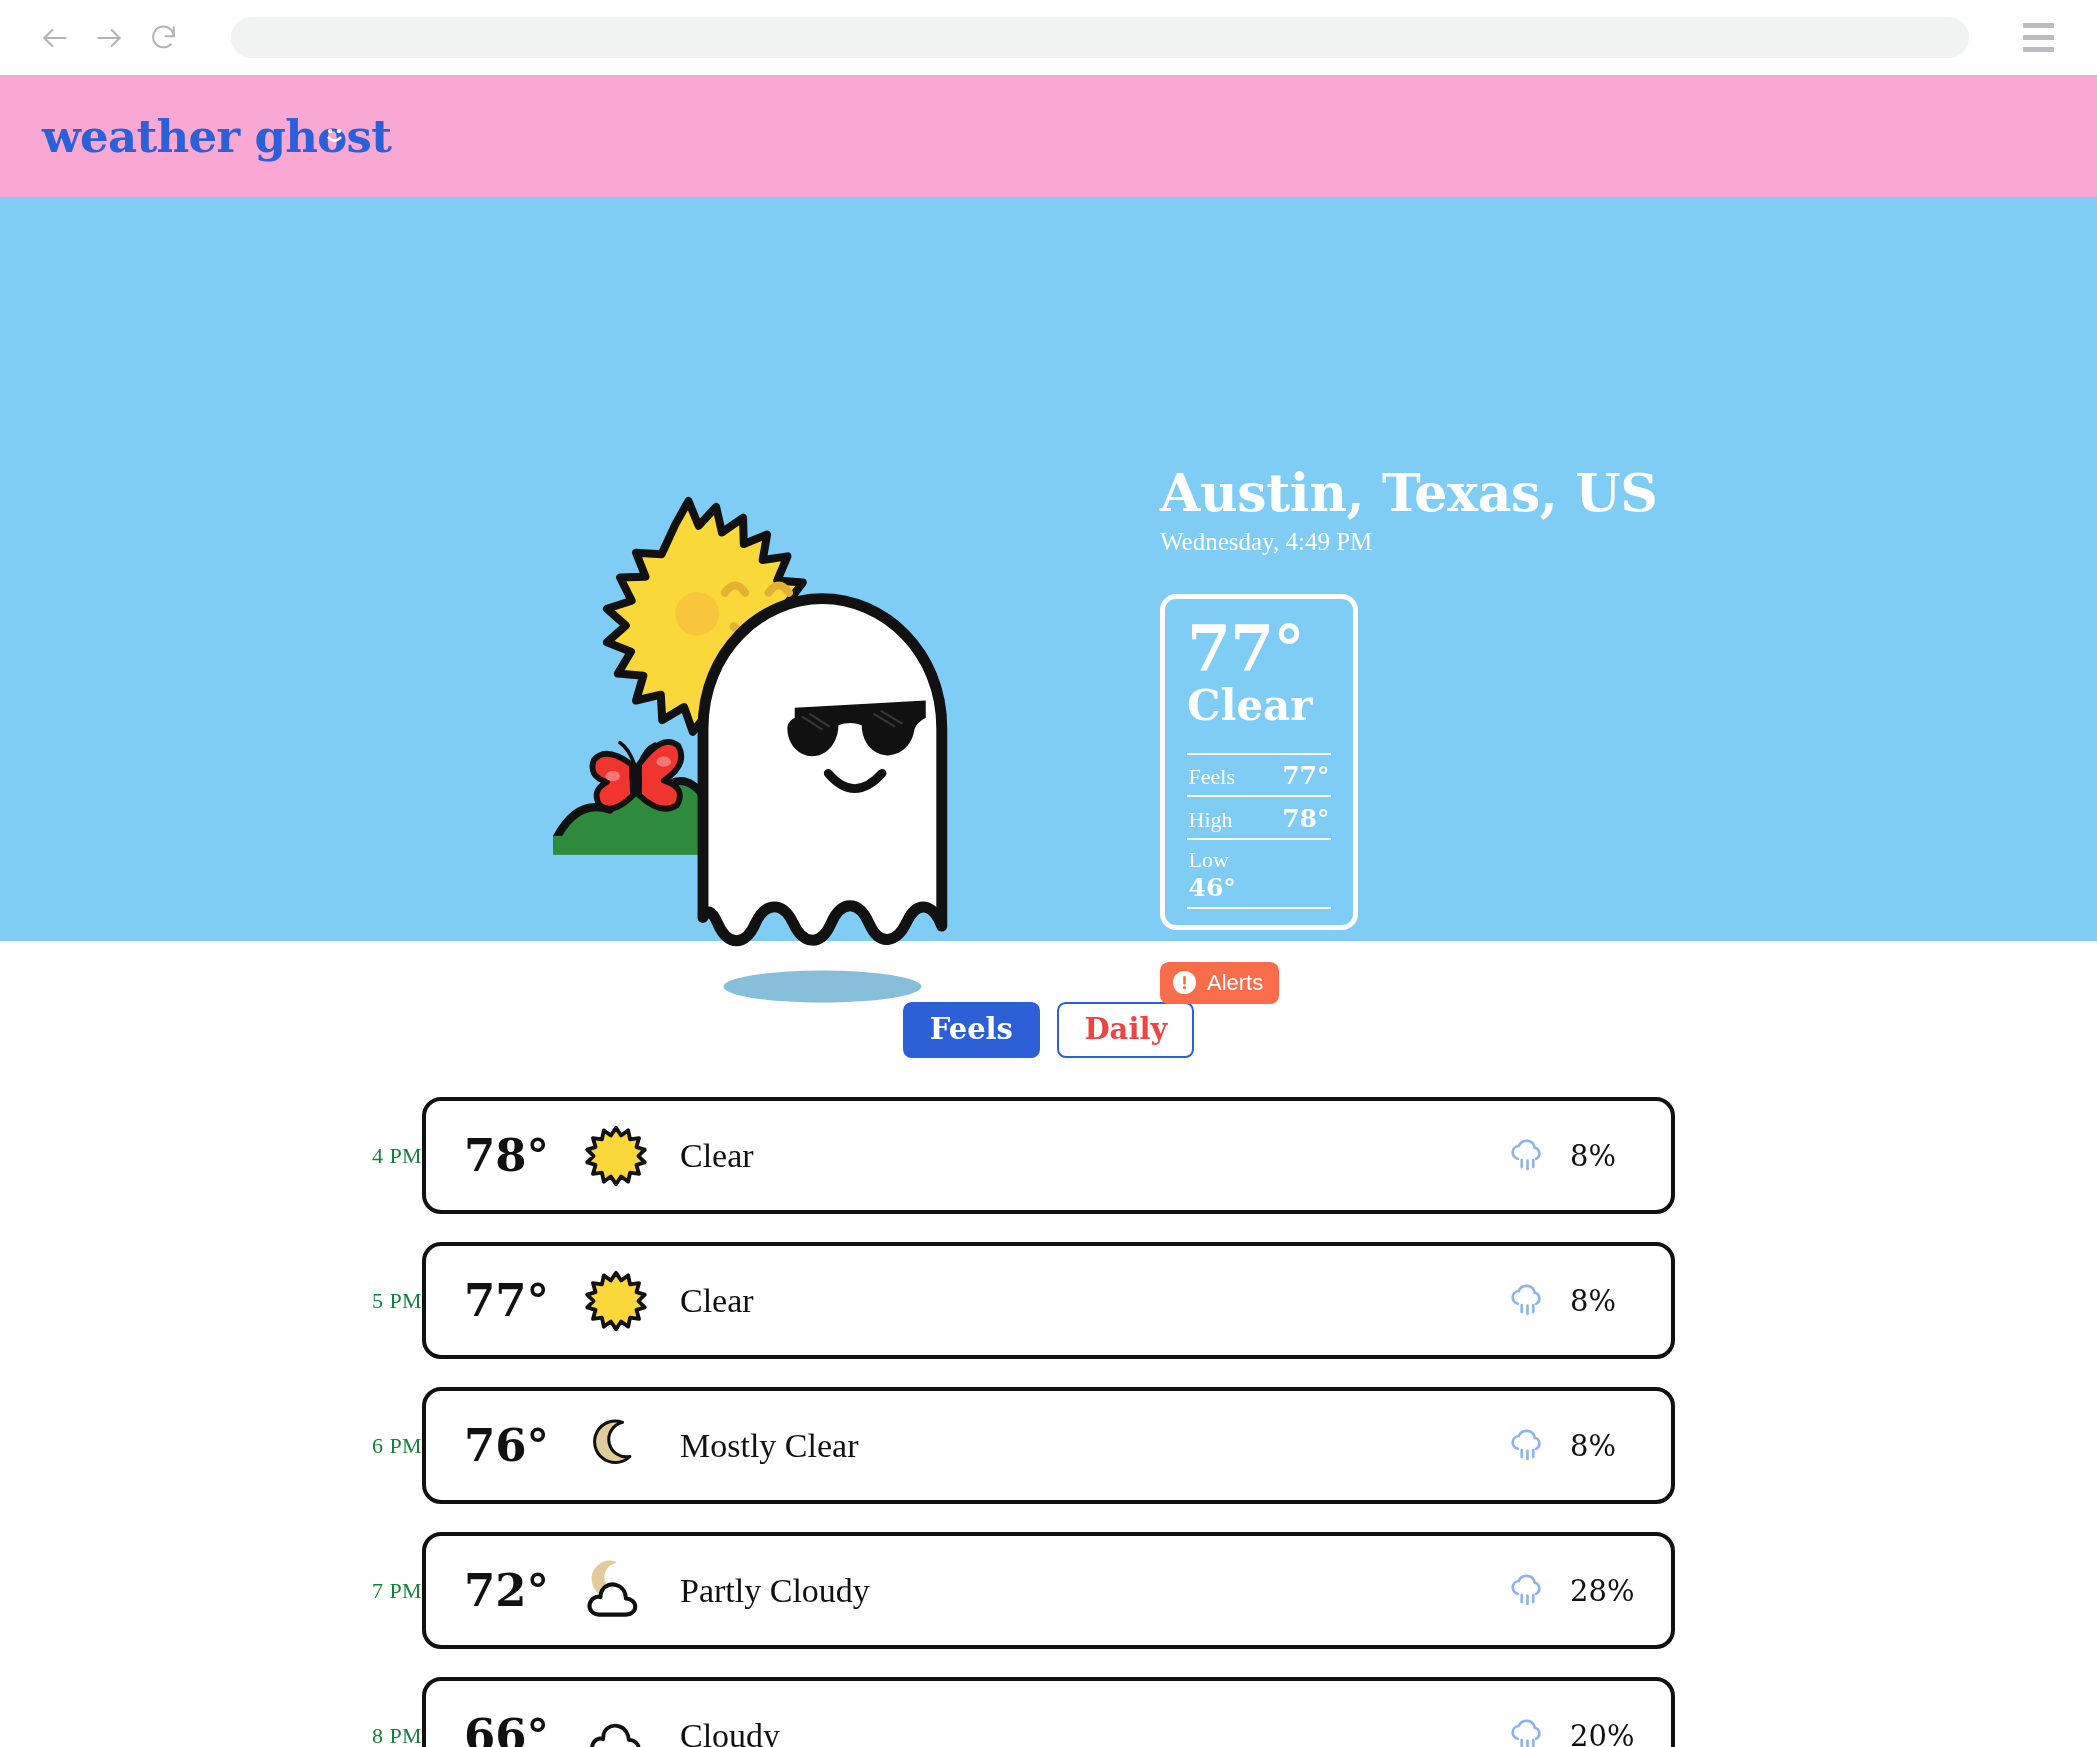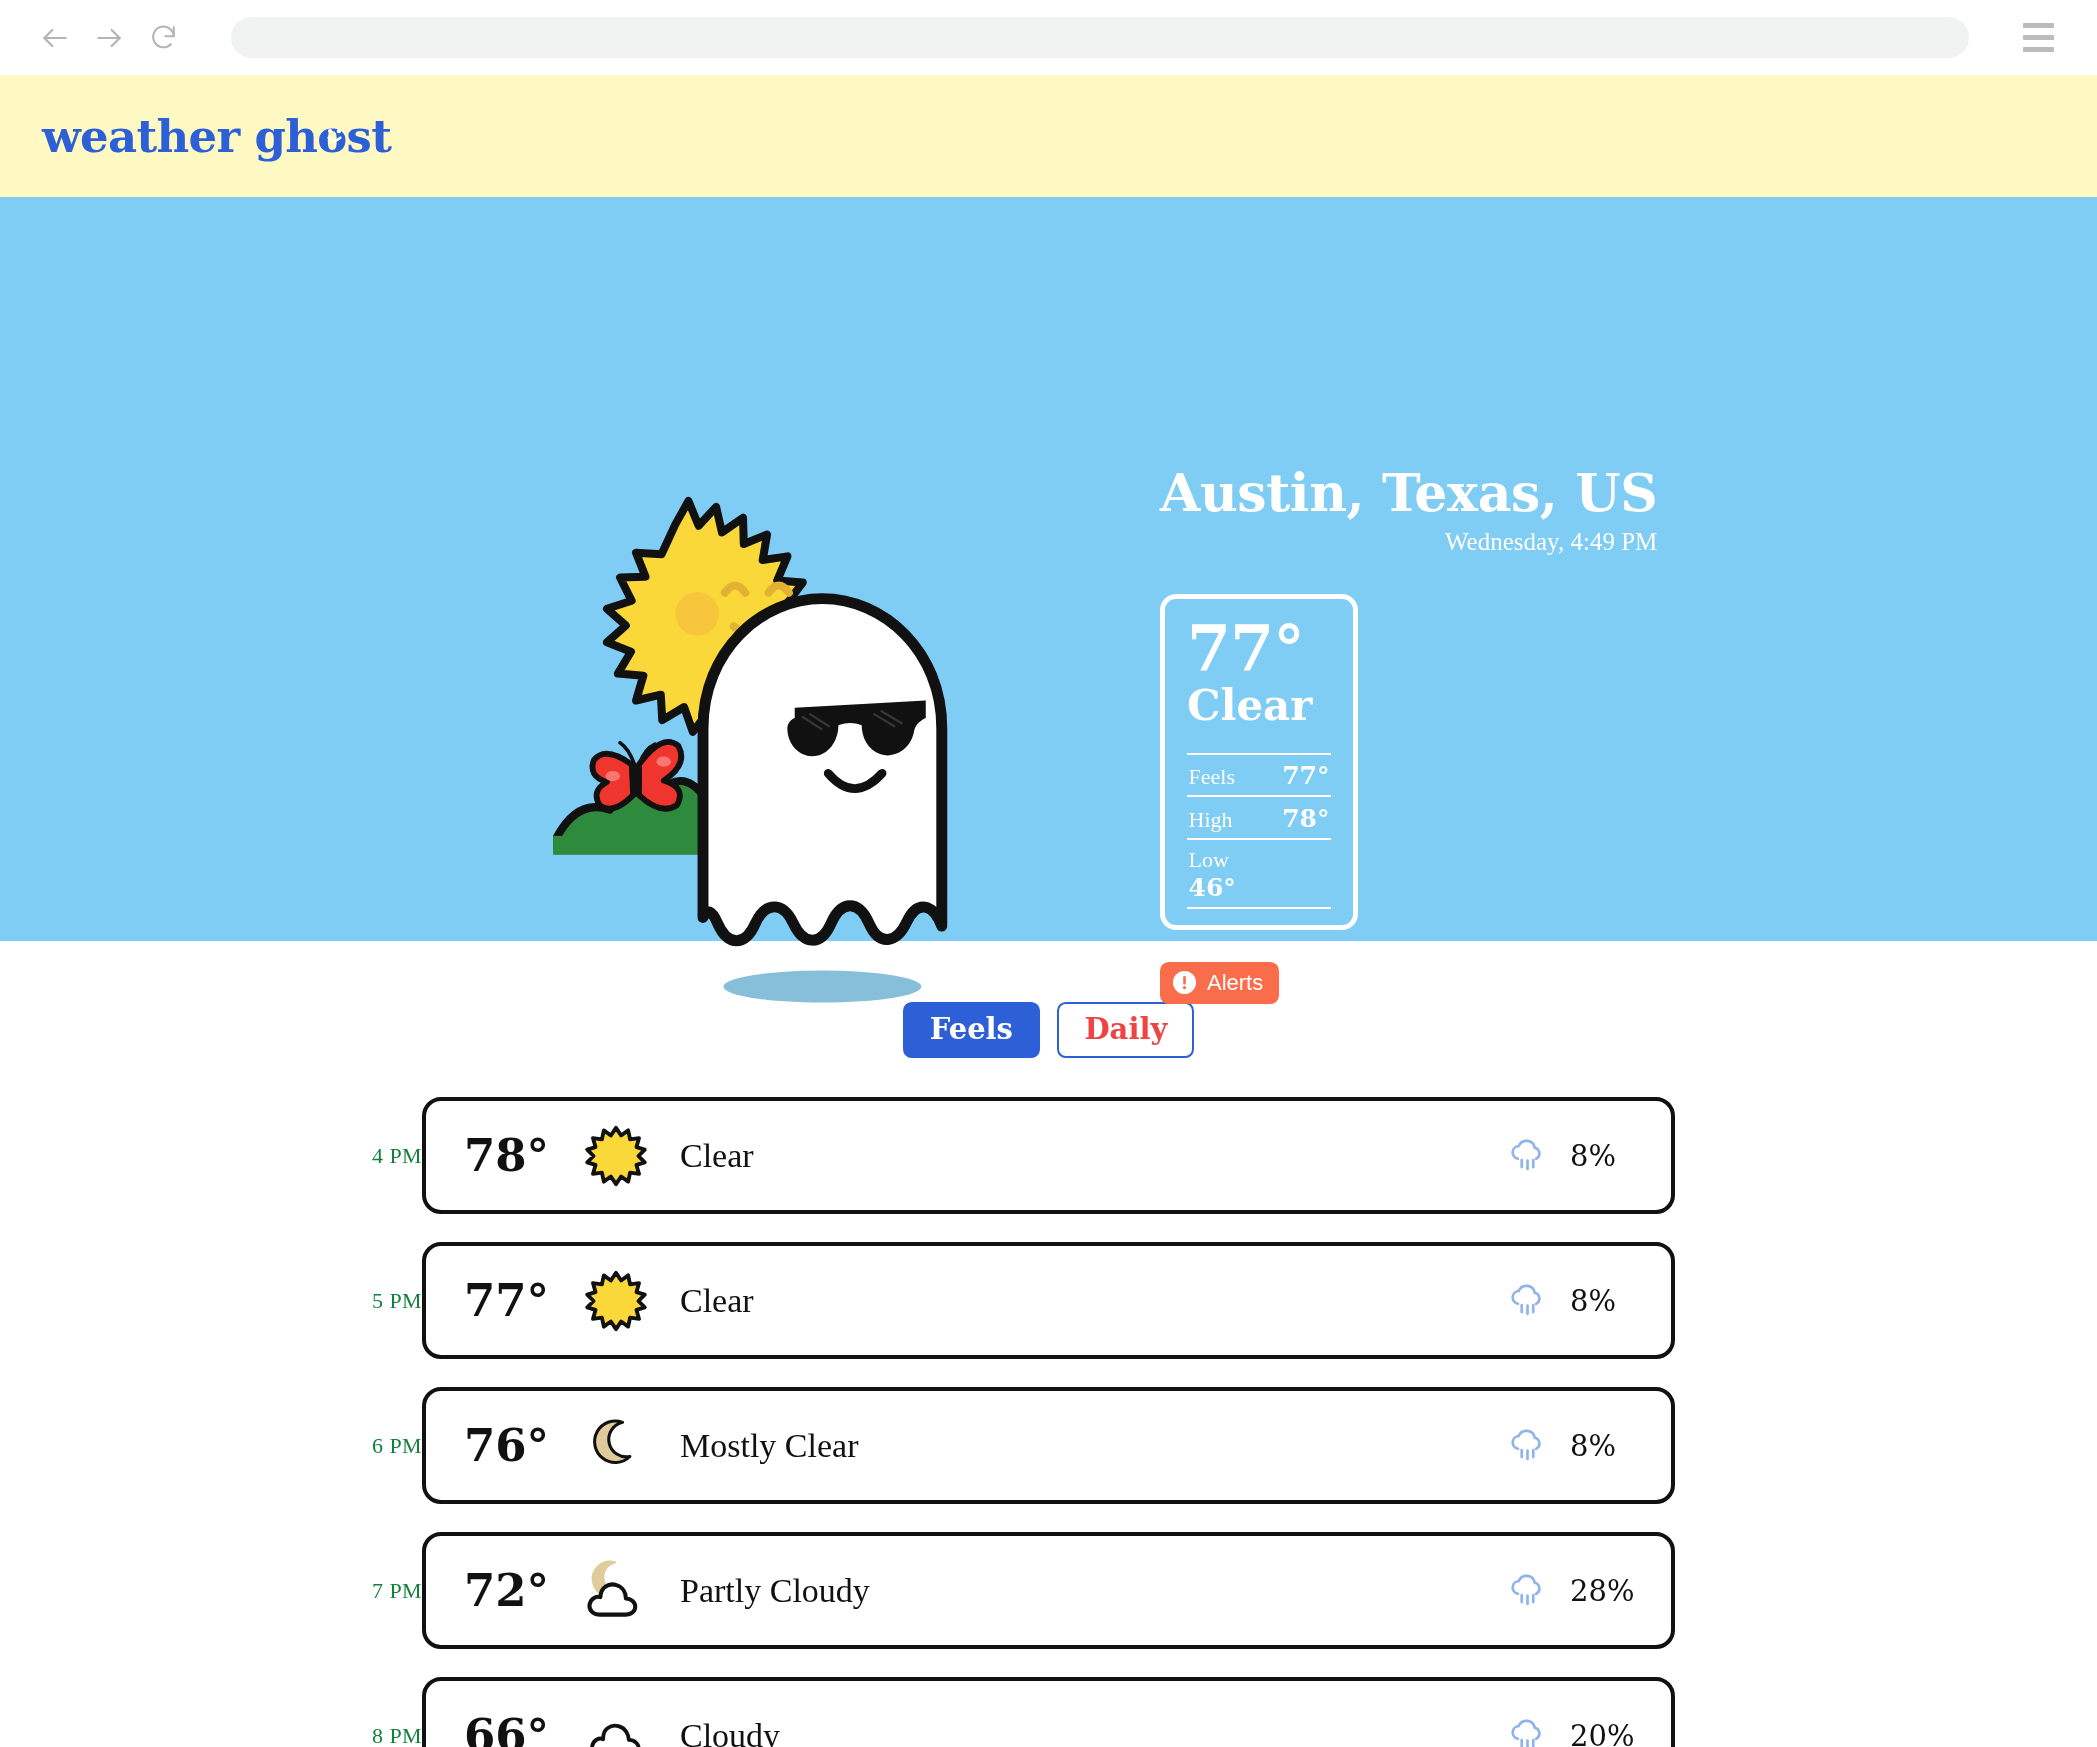--- a/index.html
+++ b/index.html
@@ -52,7 +52,7 @@
   
   .app-header {
     height: 122px;
-    background: #fef9c3;
+    background: #f9a8d4;
     display: flex;
     align-items: center;
     justify-content: space-between;

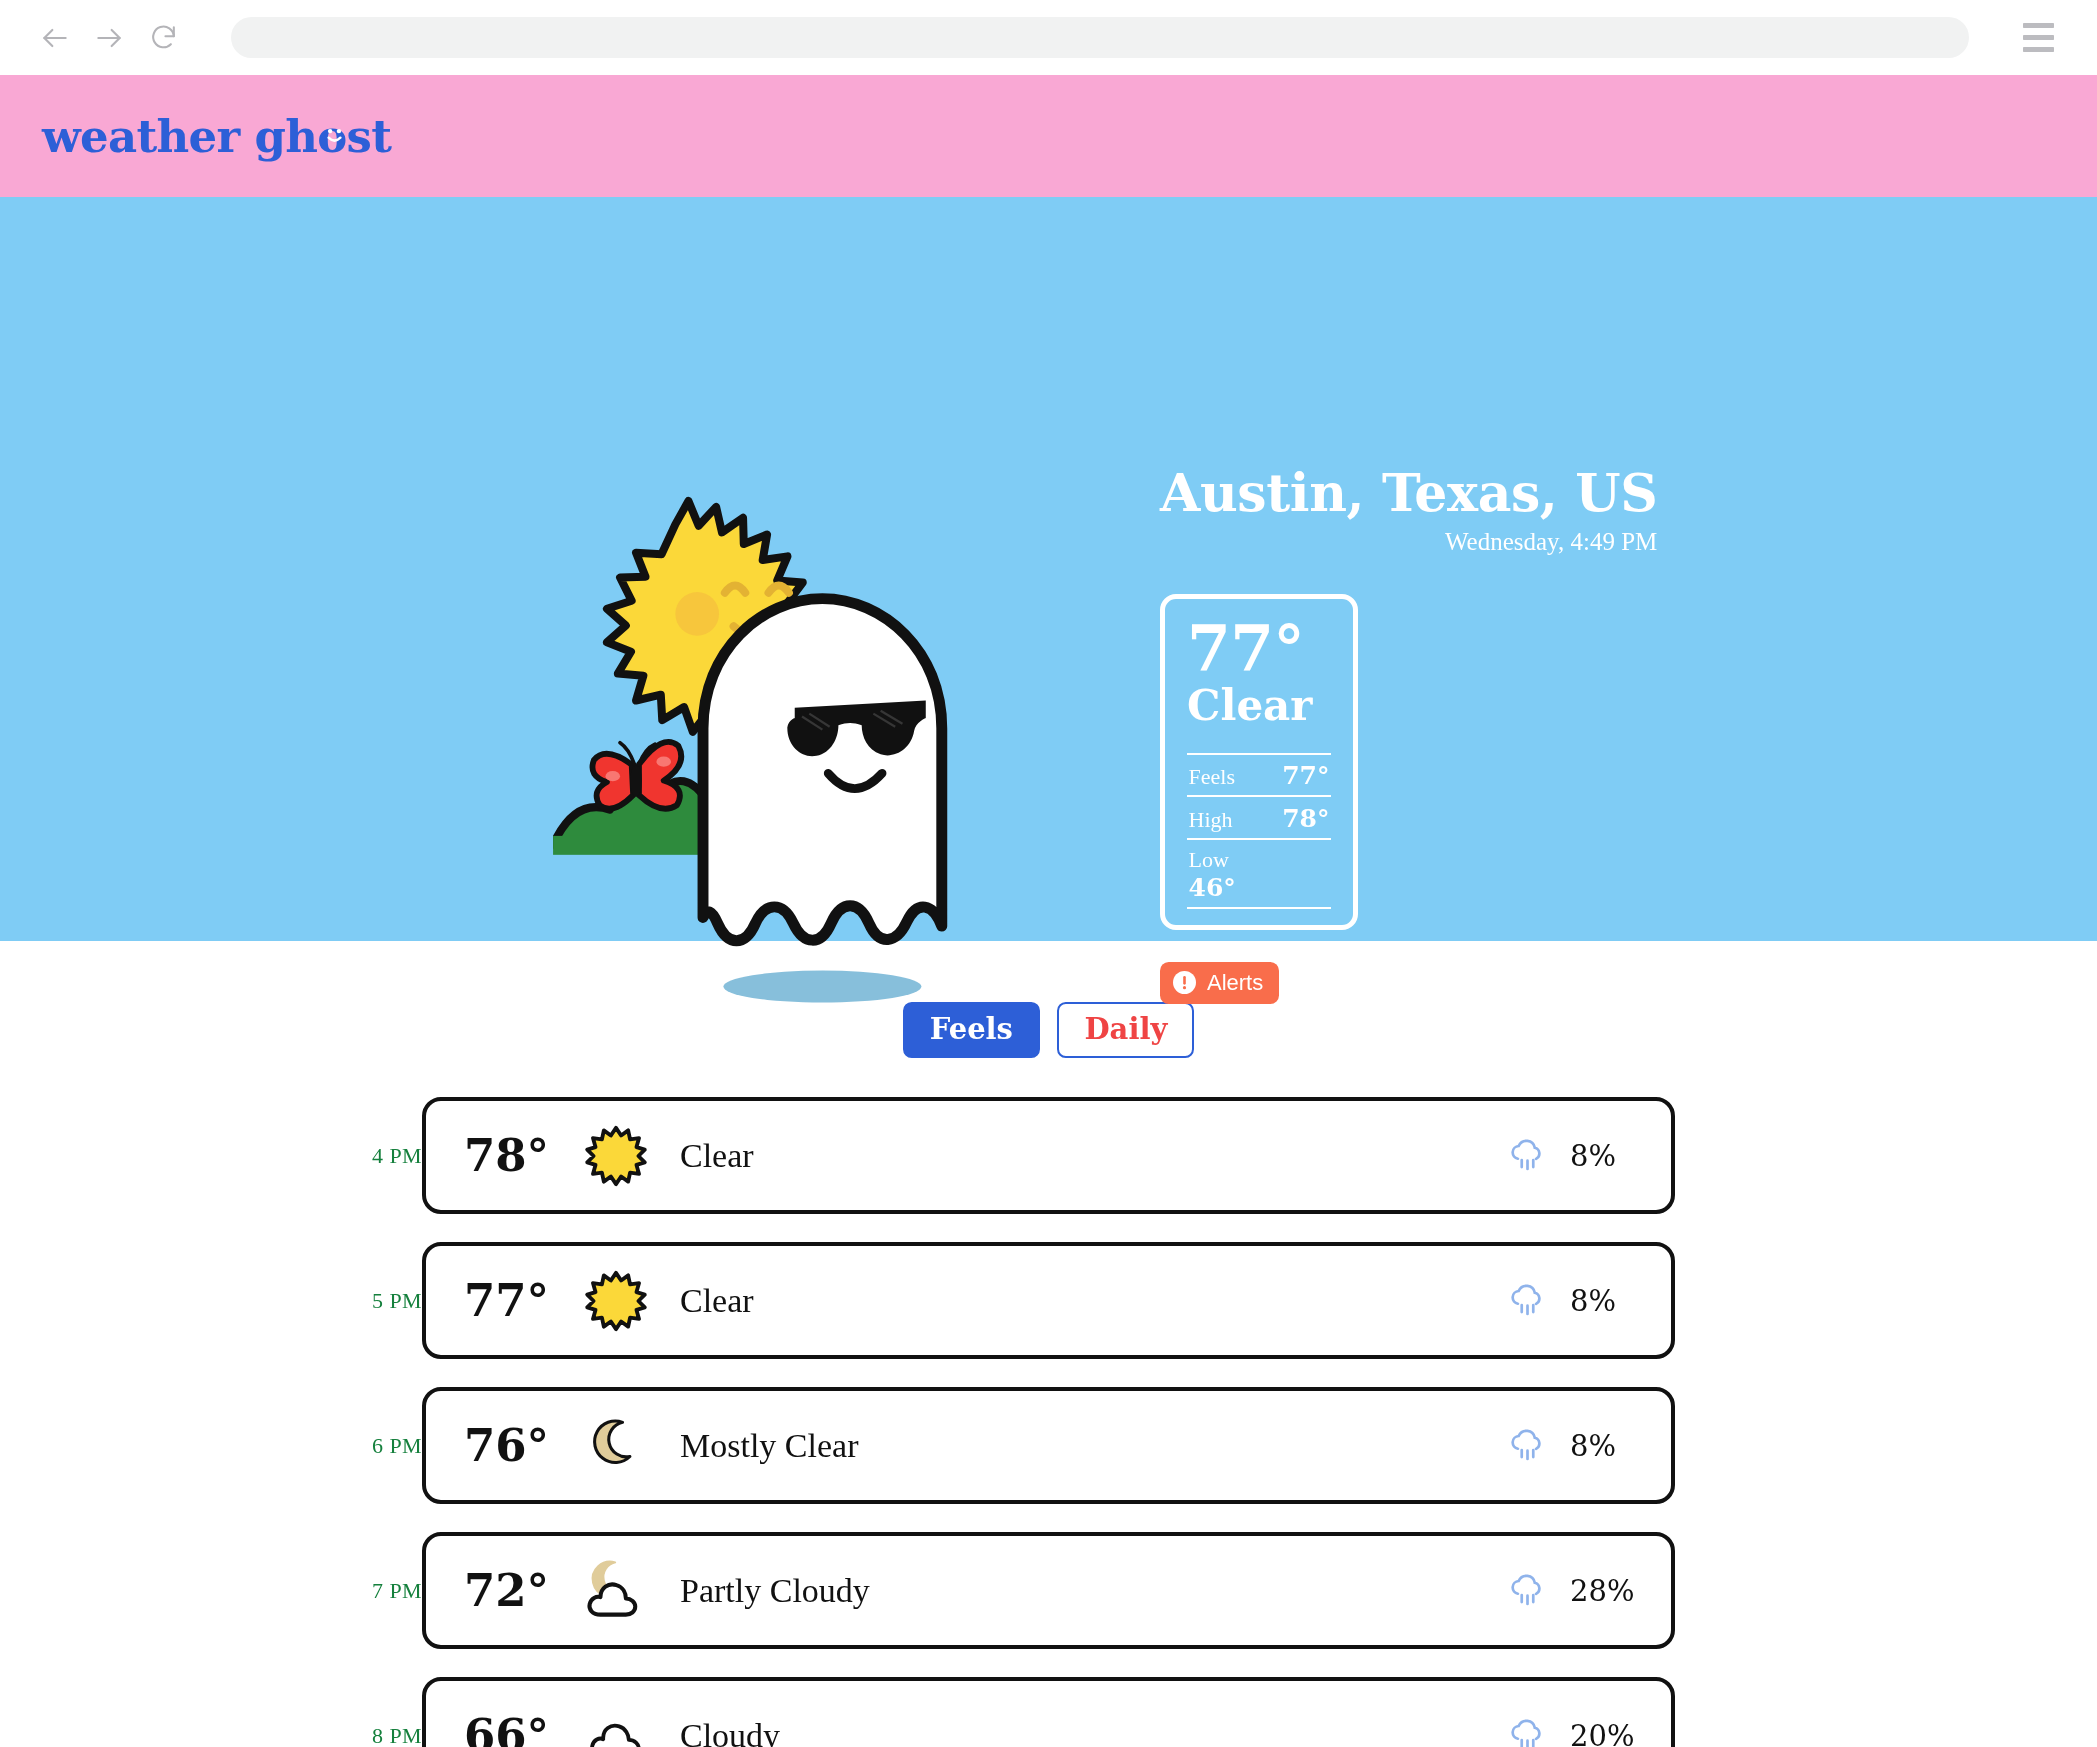--- a/index.html
+++ b/index.html
@@ -151,7 +151,6 @@
     font-family: "Liberation Serif", serif;
     font-size: 25px;
     margin-top: 7.3px;
-    text-align: right;
   }
   .temp-card {
     margin-top: 38px;

